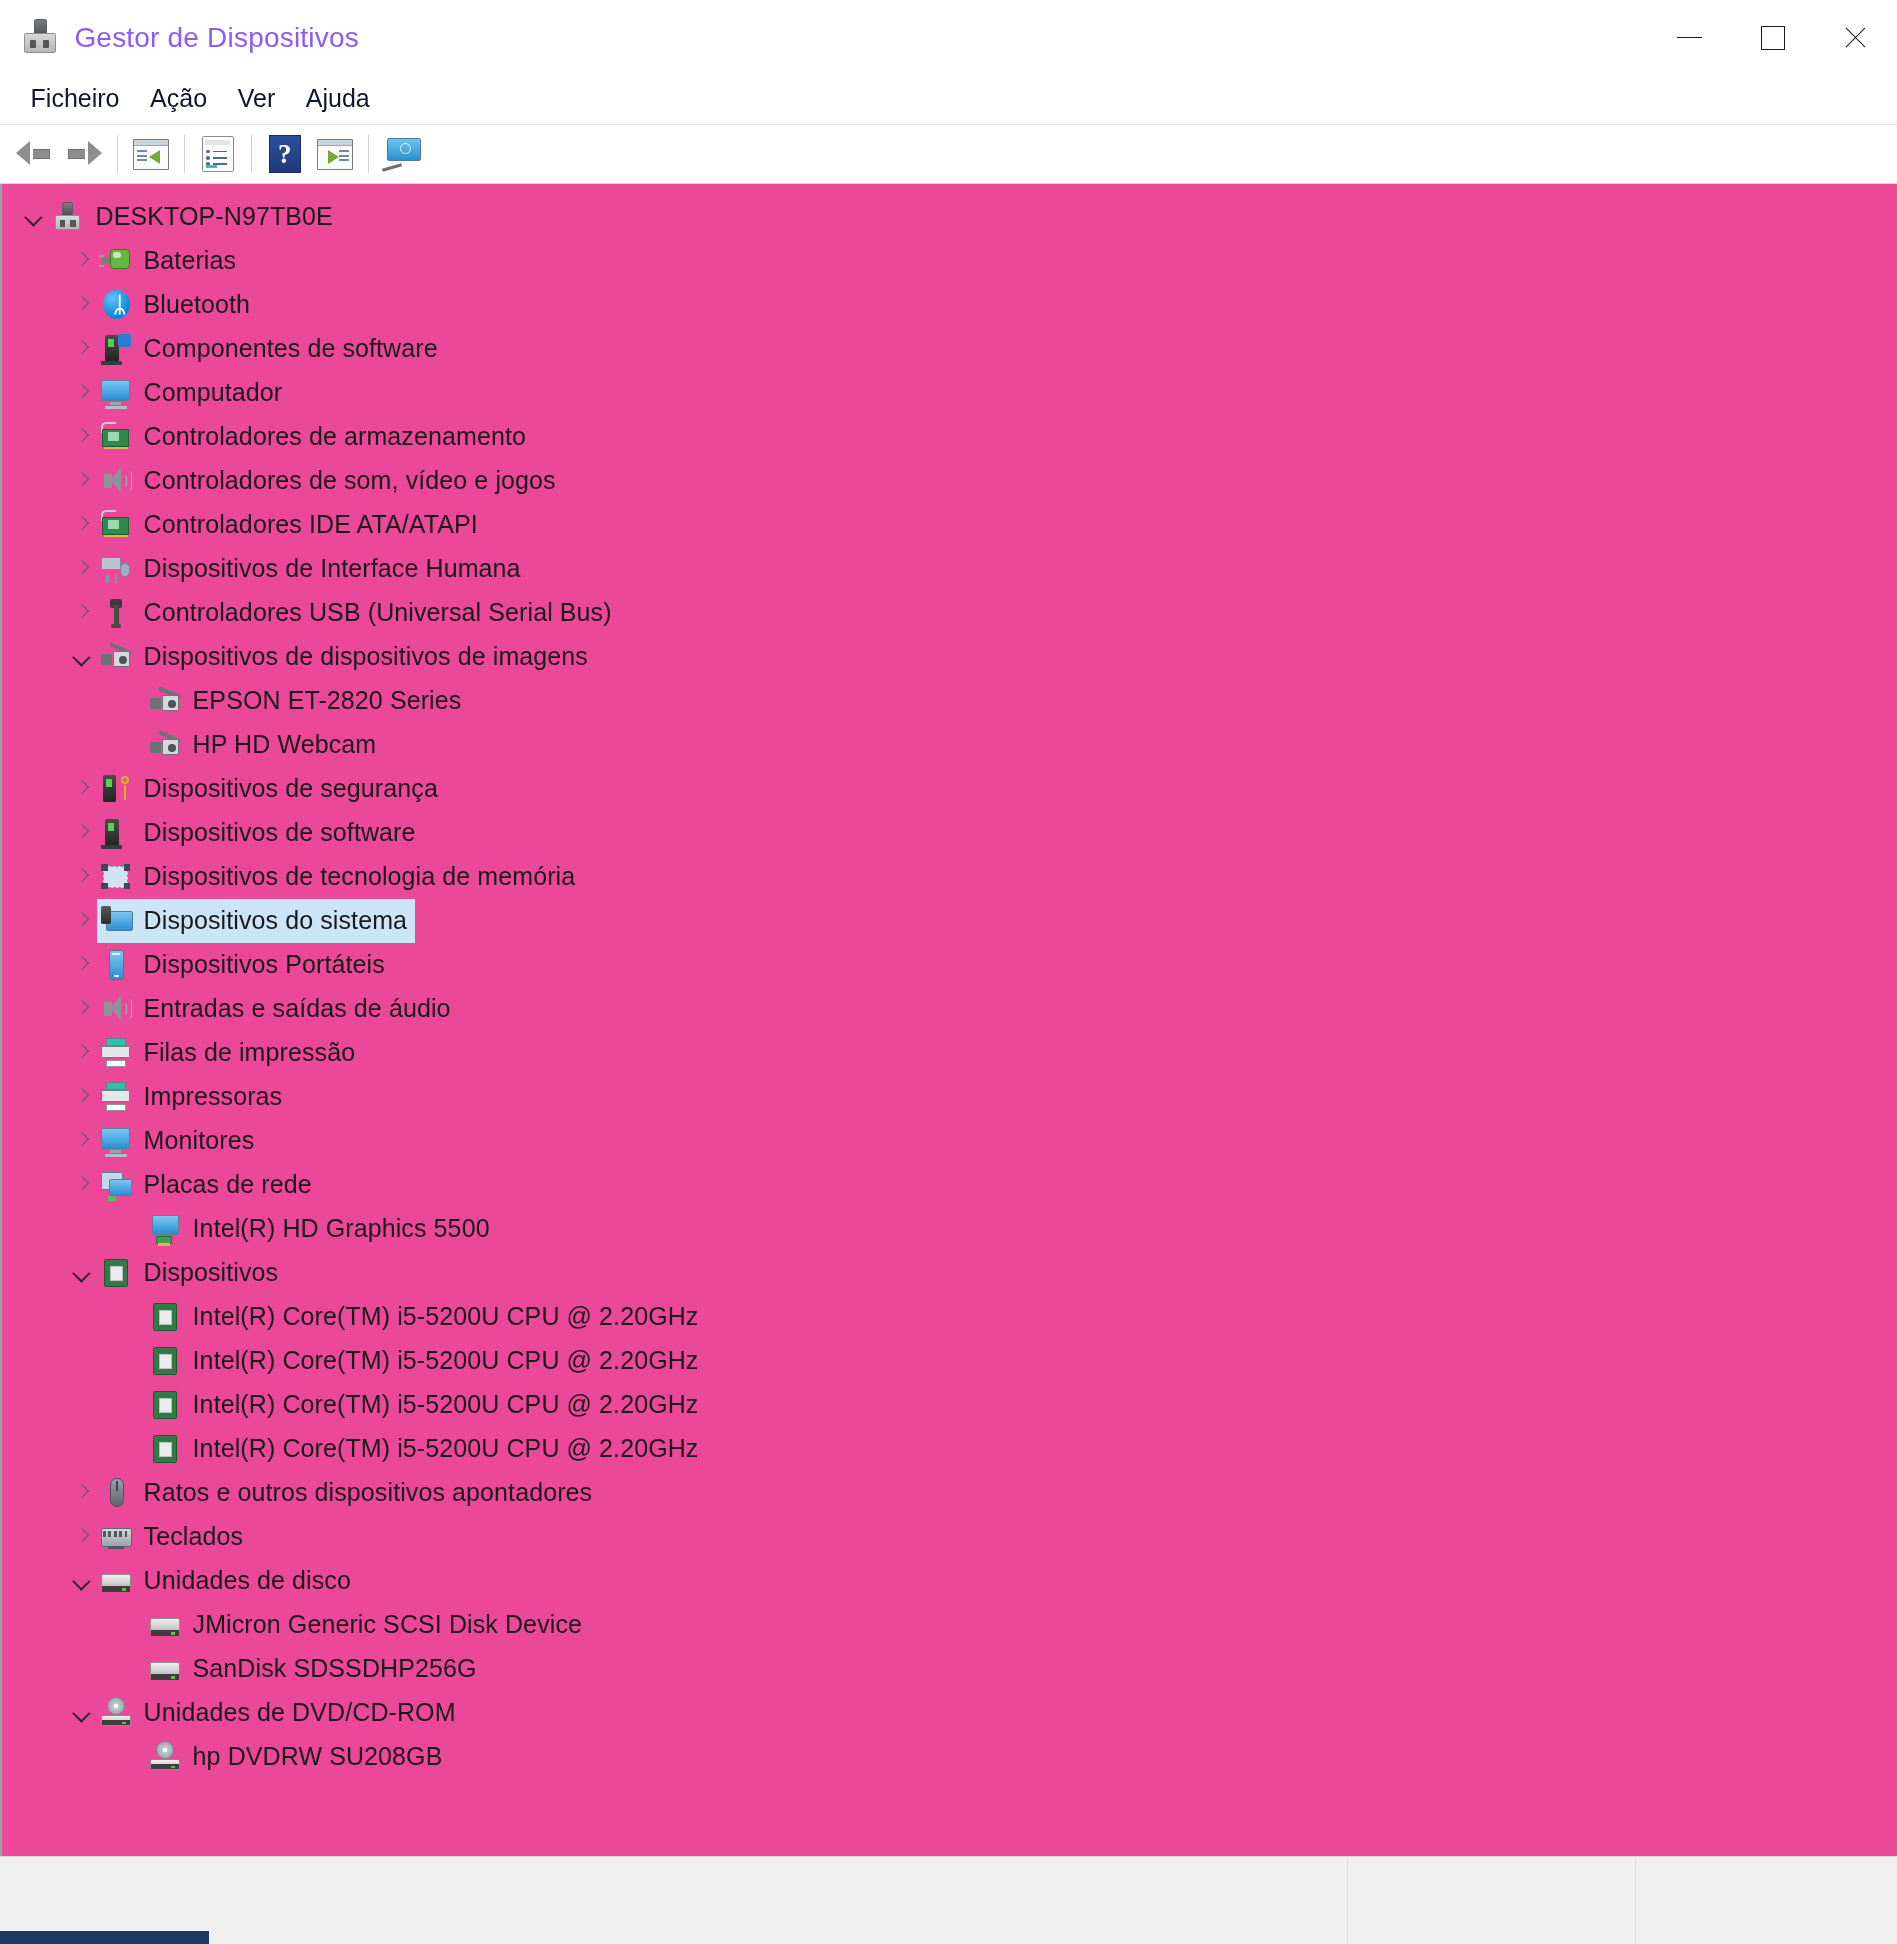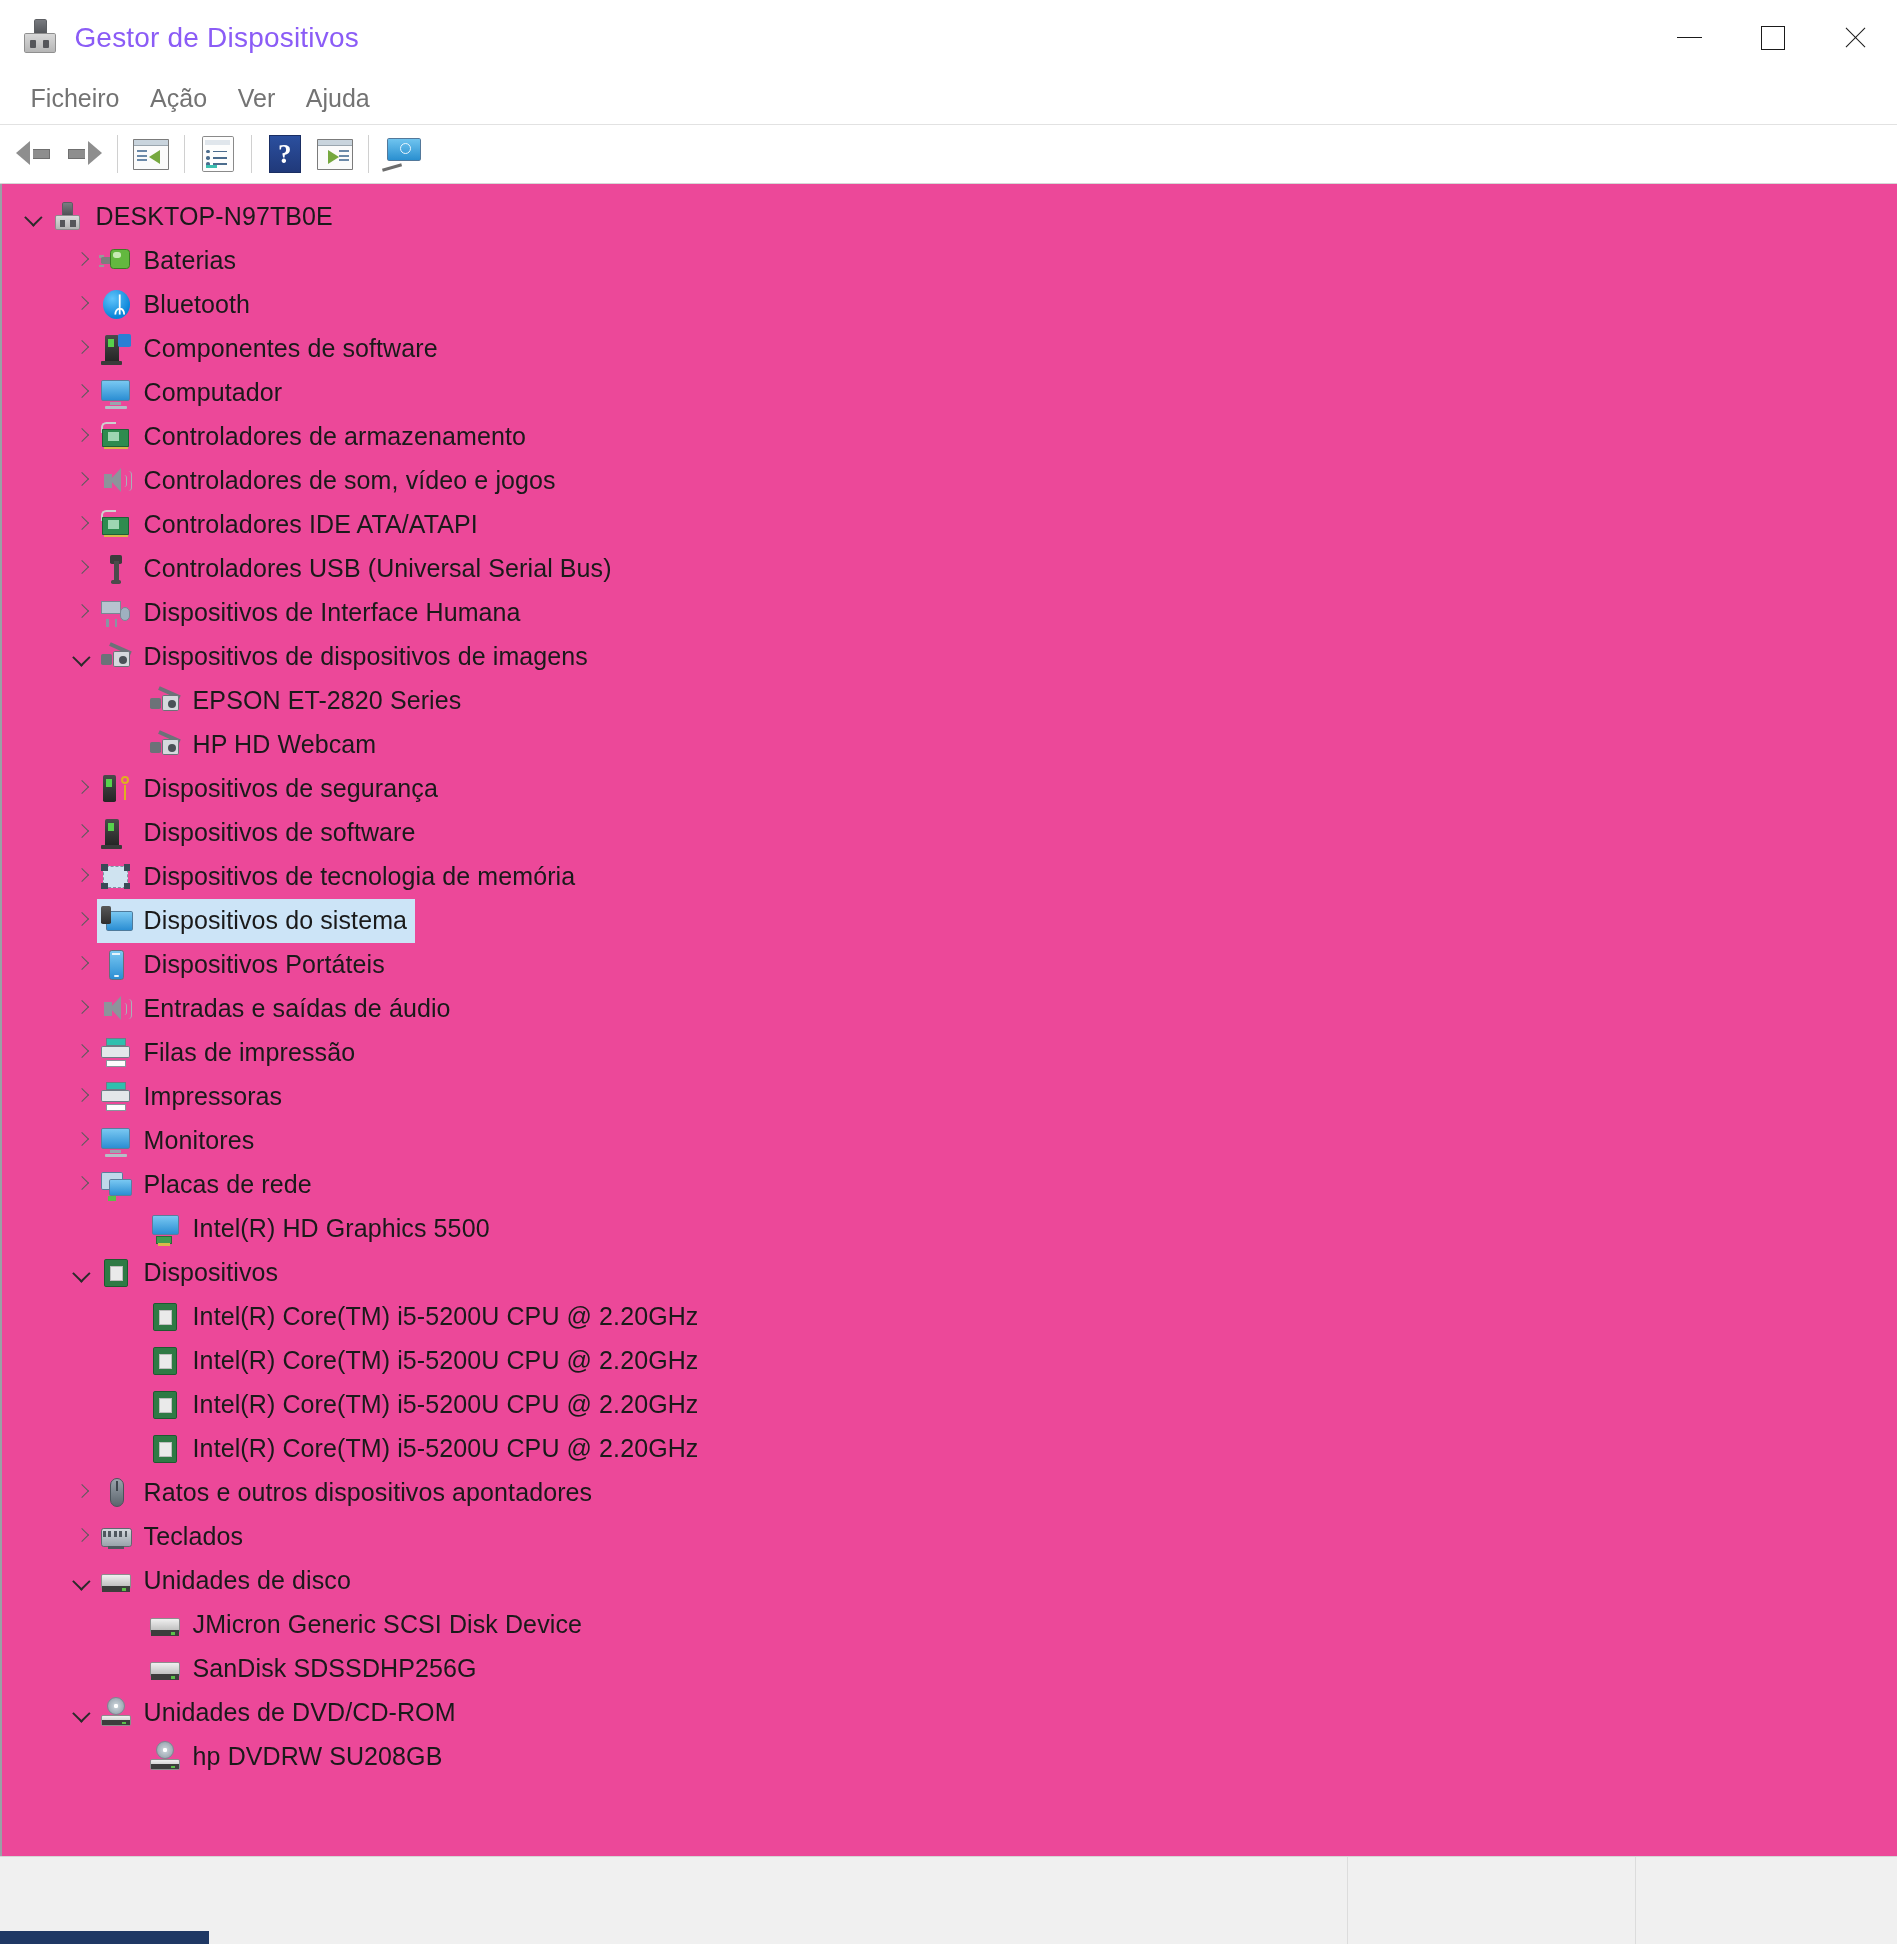--- a/index.html
+++ b/index.html
@@ -98,7 +98,7 @@
   }
   .menu-item {
     font-size: 25px;
-    color: #737373;
+    color: #0f172a;
     padding: 3.6px 15.3px 5.4px 15.3px;
     white-space: nowrap;
   }

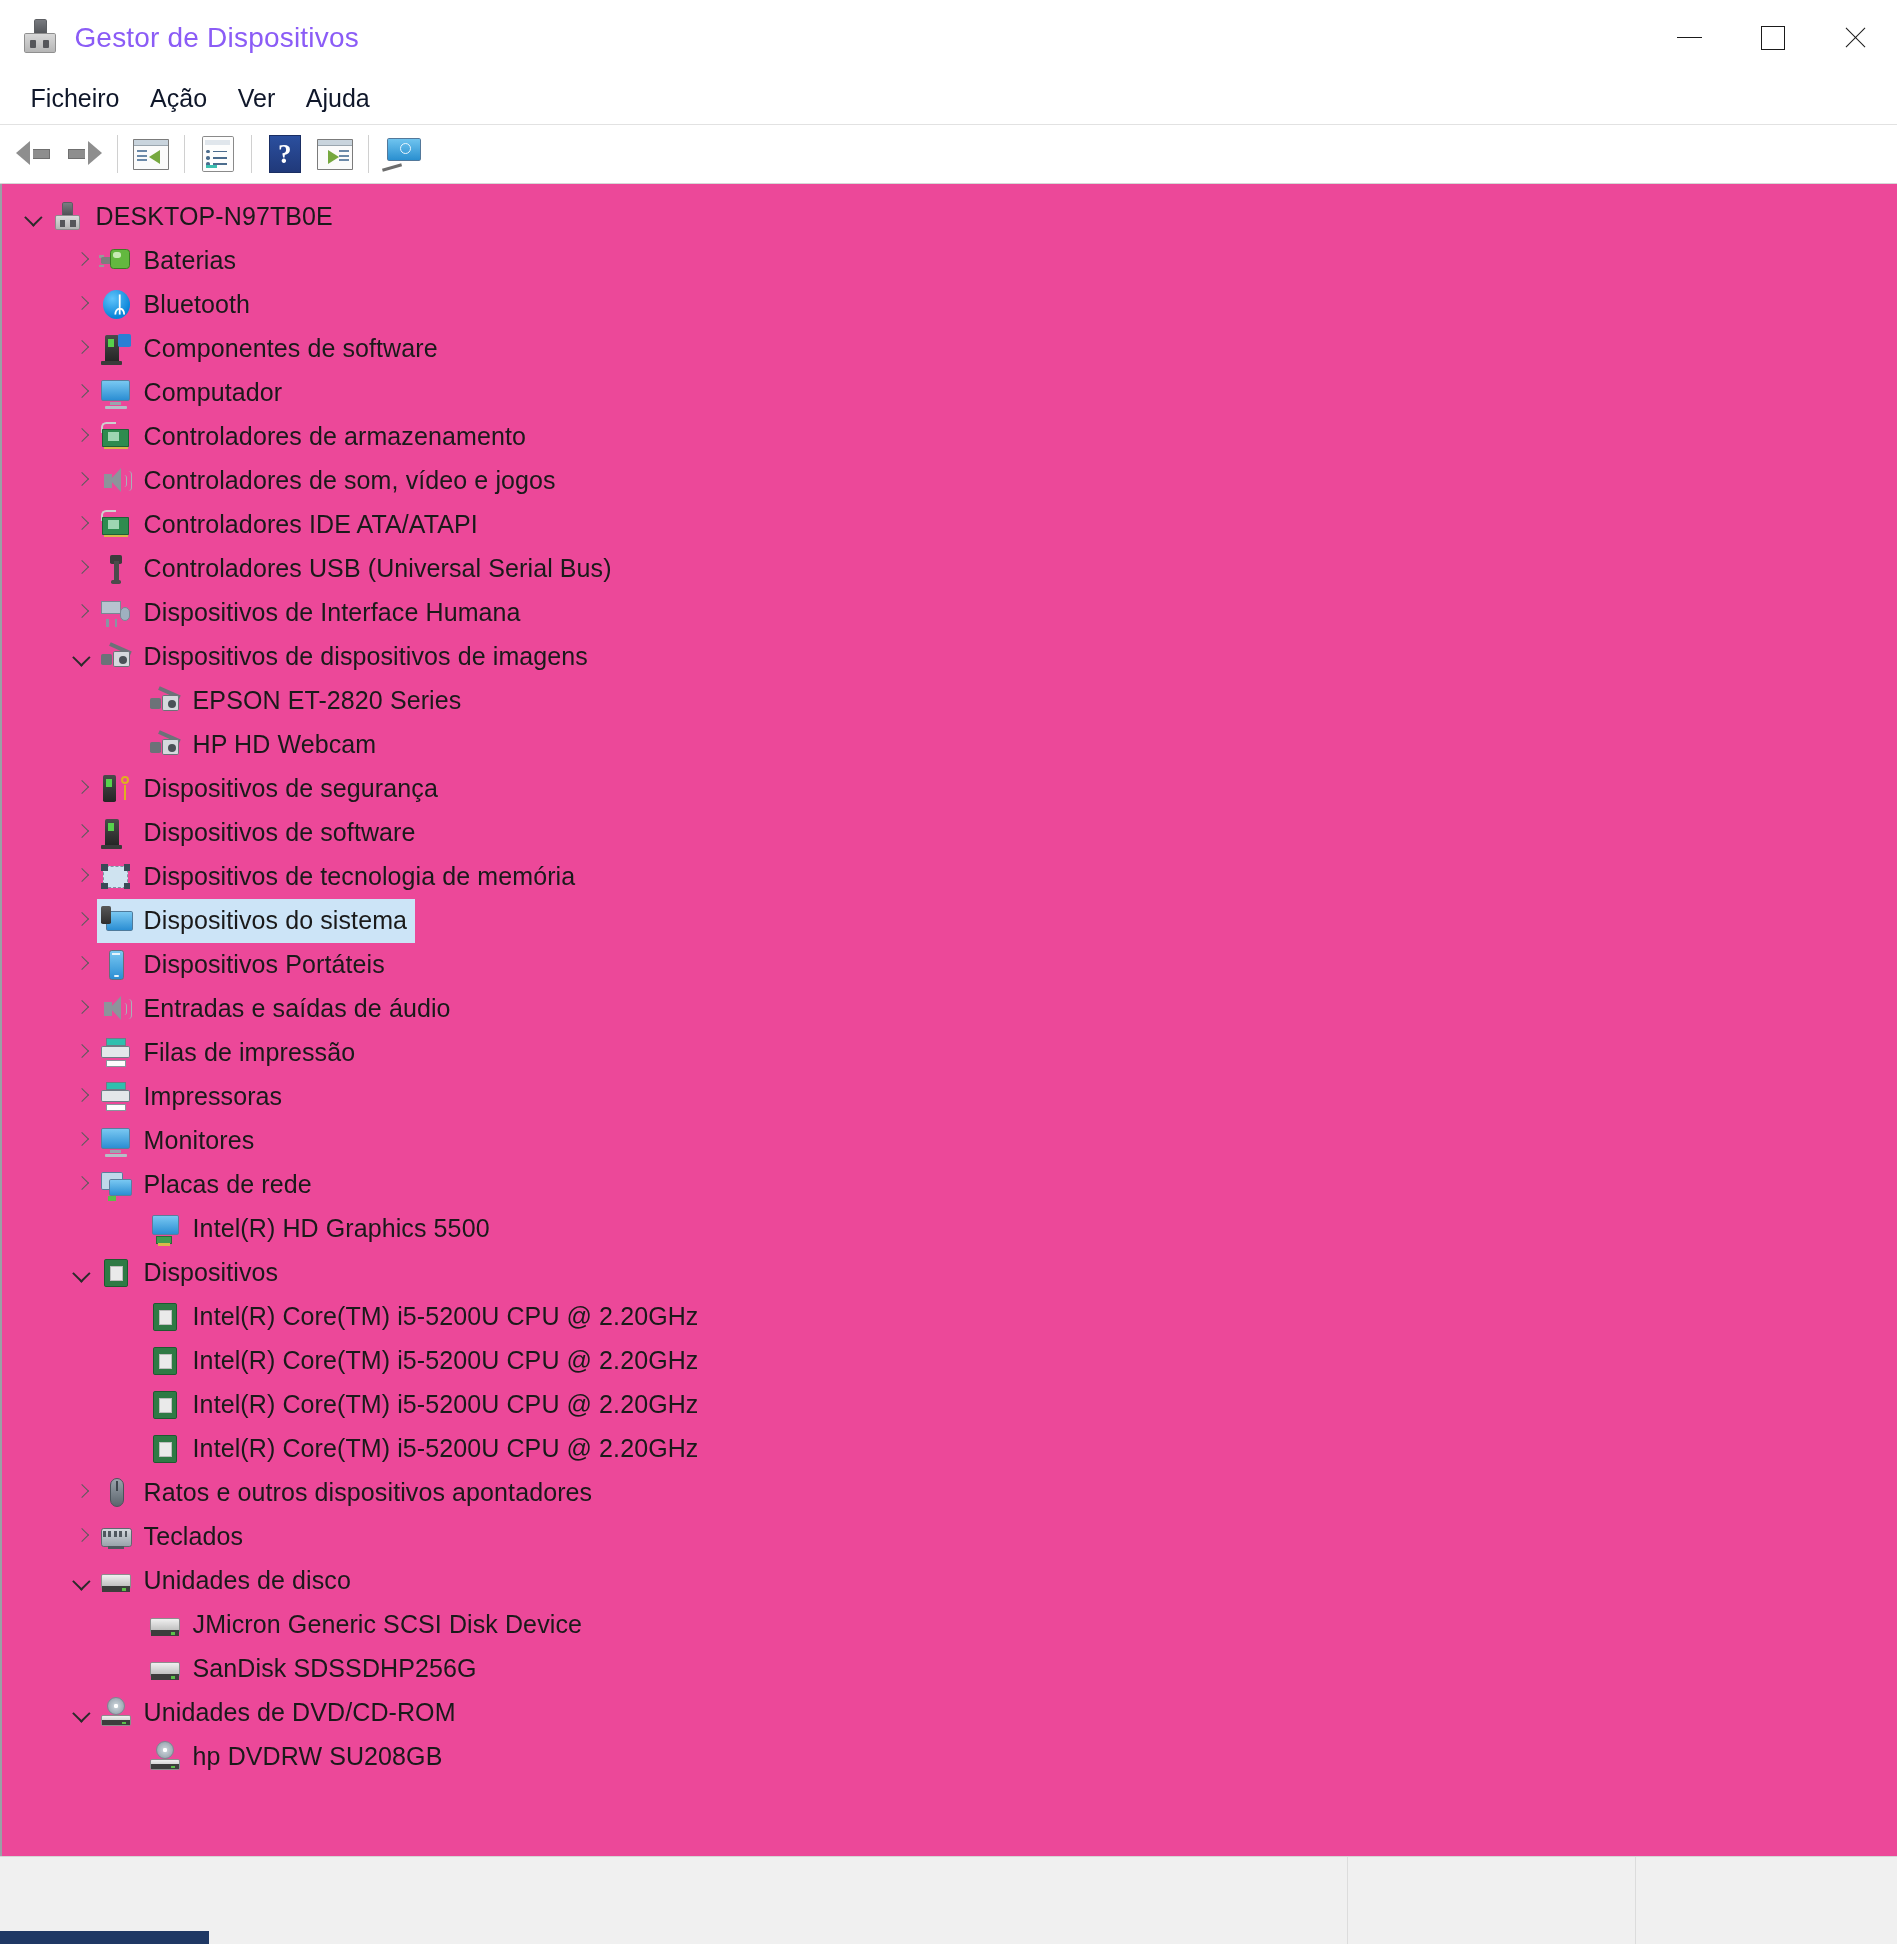--- a/index.html
+++ b/index.html
@@ -616,18 +616,6 @@
           <span style="display: inline-block; flex: 0 0 auto; width: 68px;"></span>
           <span class="chev r"></span>
           <span class="ic">
-            <div class="i-usb" style="position: absolute; inset: 0px;">
-              <div class="head"></div>
-              <div class="stem"></div>
-              <div class="dot"></div>
-            </div>
-          </span>
-          <span class="lbl">Controladores USB (Universal Serial Bus)</span>
-        </div>
-        <div class="row">
-          <span style="display: inline-block; flex: 0 0 auto; width: 68px;"></span>
-          <span class="chev r"></span>
-          <span class="ic">
             <div class="i-hid" style="position: absolute; inset: 0px;">
               <div class="kb"></div>
               <div class="leg"></div>
@@ -636,6 +624,18 @@
             </div>
           </span>
           <span class="lbl">Dispositivos de Interface Humana</span>
+        </div>
+        <div class="row">
+          <span style="display: inline-block; flex: 0 0 auto; width: 68px;"></span>
+          <span class="chev r"></span>
+          <span class="ic">
+            <div class="i-usb" style="position: absolute; inset: 0px;">
+              <div class="head"></div>
+              <div class="stem"></div>
+              <div class="dot"></div>
+            </div>
+          </span>
+          <span class="lbl">Controladores USB (Universal Serial Bus)</span>
         </div>
         <div class="row">
           <span style="display: inline-block; flex: 0 0 auto; width: 68px;"></span>

